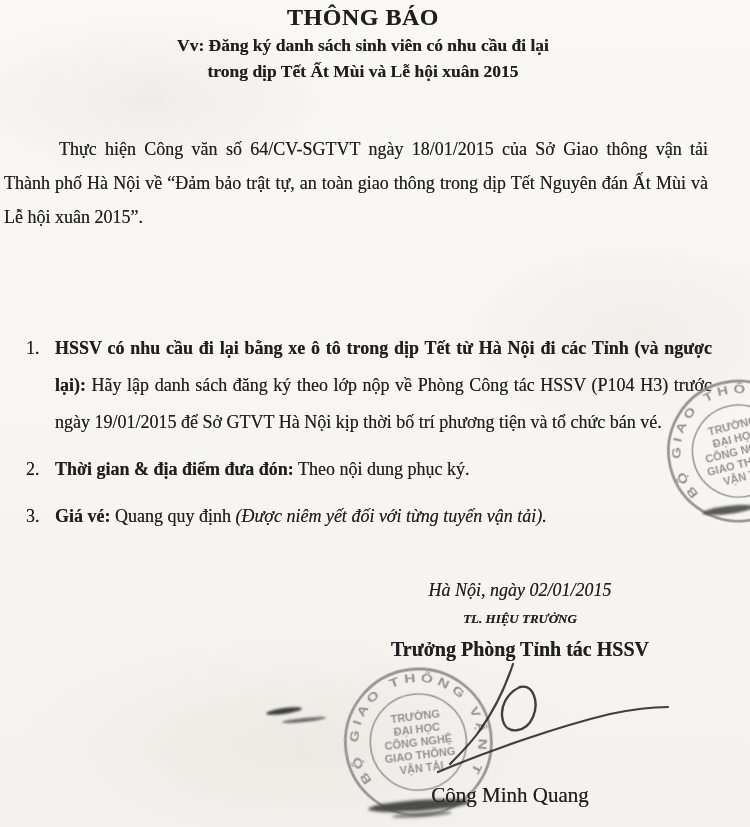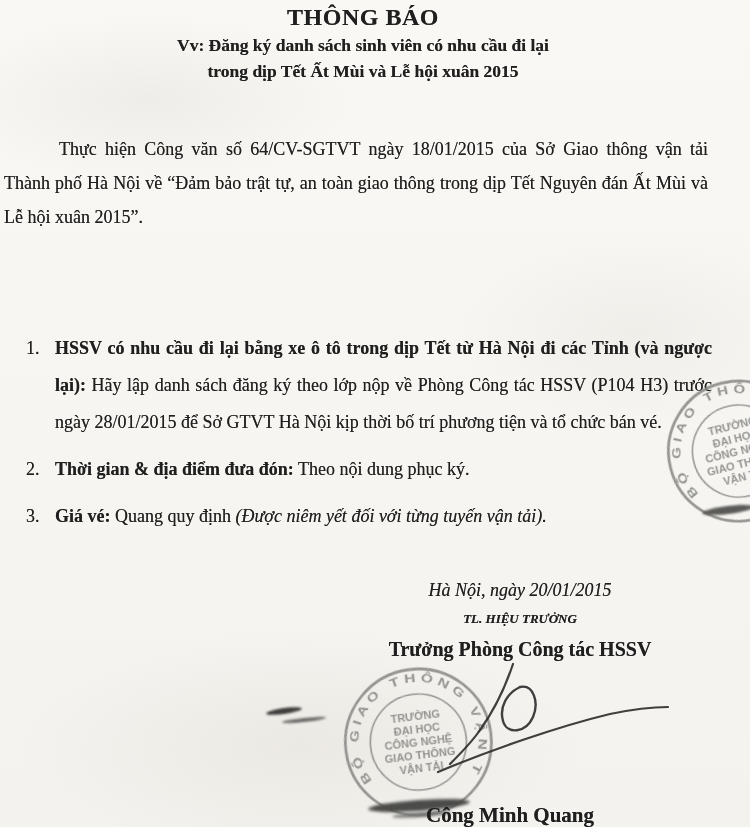--- a/index.html
+++ b/index.html
@@ -95,7 +95,7 @@
 
   <div class="list">
     <div class="item txt">
-      <span class="num">1.</span><span class="b">HSSV có nhu cầu đi lại bằng xe ô tô trong dịp Tết từ Hà Nội đi các Tỉnh (và ngược lại):</span><span> Hãy lập danh sách đăng ký theo lớp nộp về Phòng Công tác HSSV (P104 H3) trước ngày 28/01/2015 để Sở GTVT Hà Nội kịp thời bố trí phương tiện và tổ chức bán vé.</span>
+      <span class="num">1.</span><span class="b">HSSV có nhu cầu đi lại bằng xe ô tô trong dịp Tết từ Hà Nội đi các Tỉnh (và ngược lại):</span><span> Hãy lập danh sách đăng ký theo lớp nộp về Phòng Công tác HSSV (P104 H3) trước ngày 19/01/2015 để Sở GTVT Hà Nội kịp thời bố trí phương tiện và tổ chức bán vé.</span>
     </div>
     <div class="item txt">
       <span class="num">2.</span><span class="b">Thời gian &amp; địa điểm đưa đón:</span><span> Theo nội dung phục ký.</span>

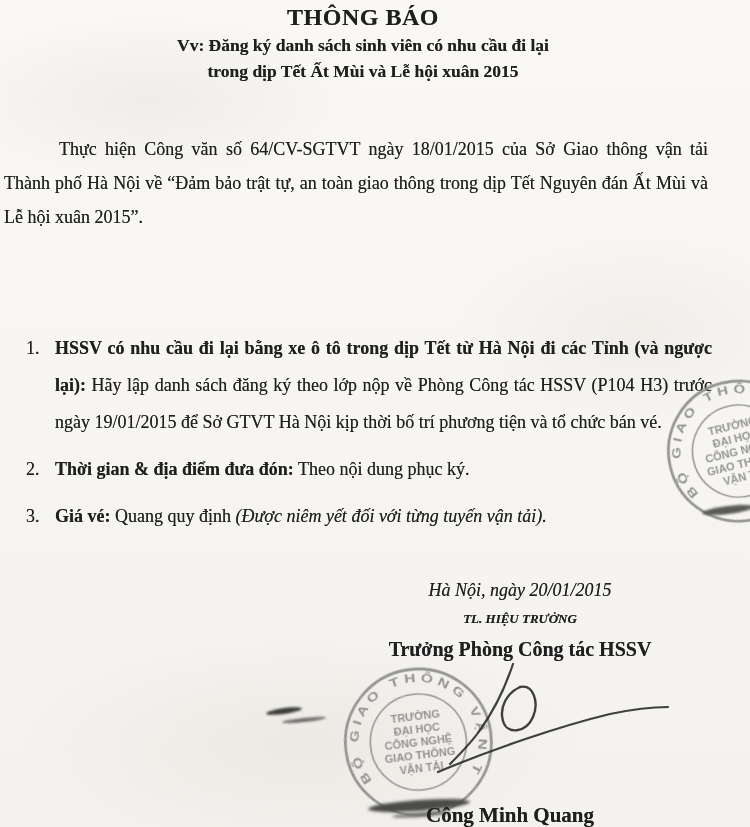--- a/index.html
+++ b/index.html
@@ -106,7 +106,7 @@
   </div>
 
   <div class="sig-block">
-    <div class="sig-date txt">Hà Nội, ngày 20/01/2015</div>
+    <div class="sig-date txt">Hà Nội, ngày 02/01/2015</div>
     <div class="sig-role1 txt">TL. HIỆU TRƯỞNG</div>
     <div class="sig-role2 txt">Trưởng Phòng Công tác HSSV</div>
   </div>

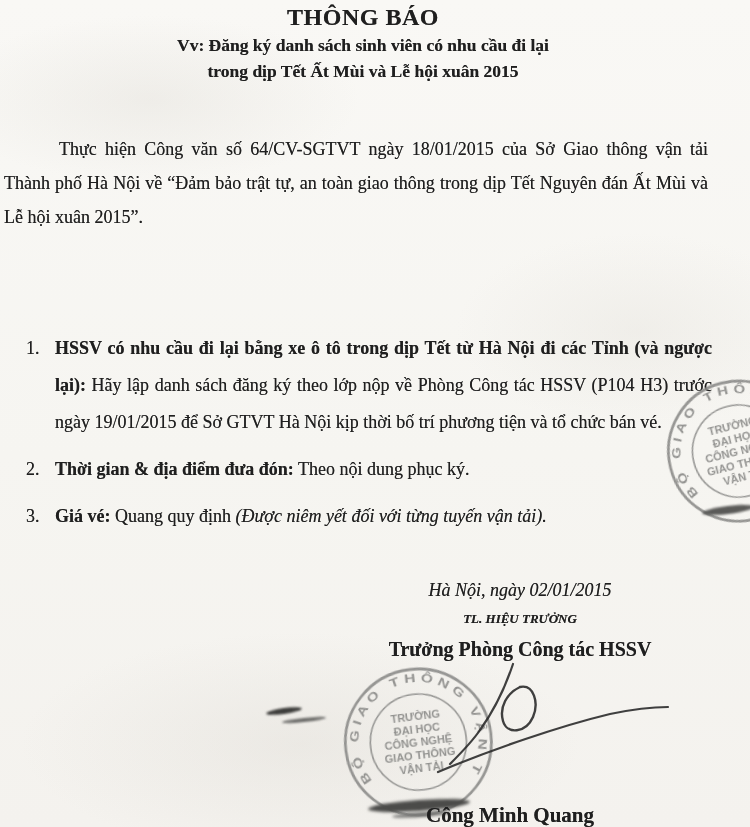--- a/index.html
+++ b/index.html
@@ -108,7 +108,7 @@
   <div class="sig-block">
     <div class="sig-date txt">Hà Nội, ngày 02/01/2015</div>
     <div class="sig-role1 txt">TL. HIỆU TRƯỞNG</div>
-    <div class="sig-role2 txt">Trưởng Phòng Công tác HSSV</div>
+    <div class="sig-role2 txt">Trưởng Phòng Tỉnh tác HSSV</div>
   </div>
 
   <div class="sig-name txt">Công Minh Quang</div>

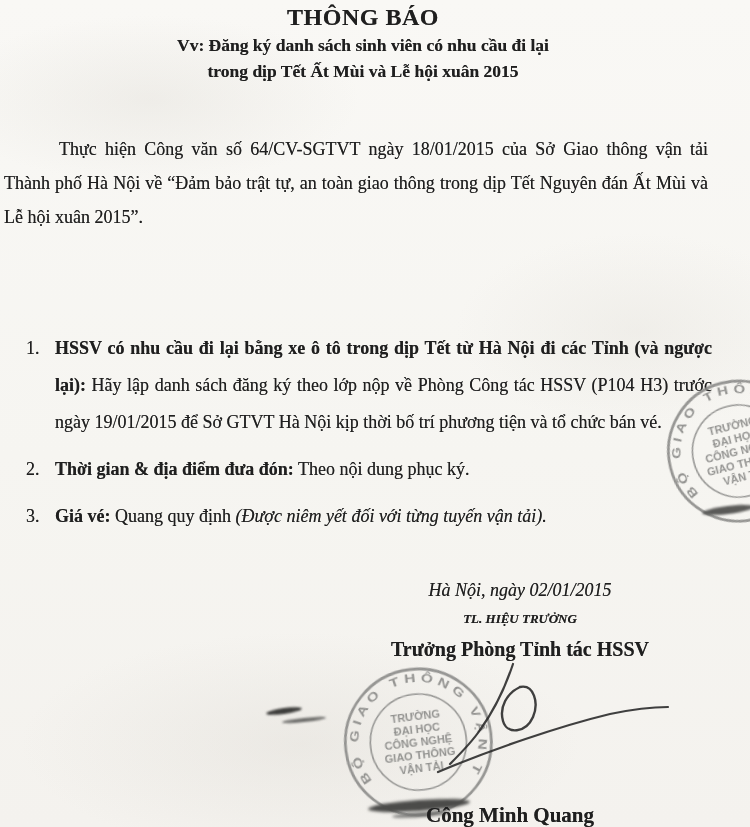--- a/index.html
+++ b/index.html
@@ -56,7 +56,7 @@
   .sig-role2{ font-size:20px; font-weight:bold; line-height:30px; }
   .sig-name{
     position:absolute; top:783px; left:360px; width:300px;
-    text-align:center; font-size:21px; font-weight:bold; z-index:6;margin-top:20px;
+    text-align:center; font-size:21px; font-weight:normal; z-index:6;
   }
 
   .stamp{ position:absolute; z-index:3; opacity:0.88; filter:blur(0.3px); }

